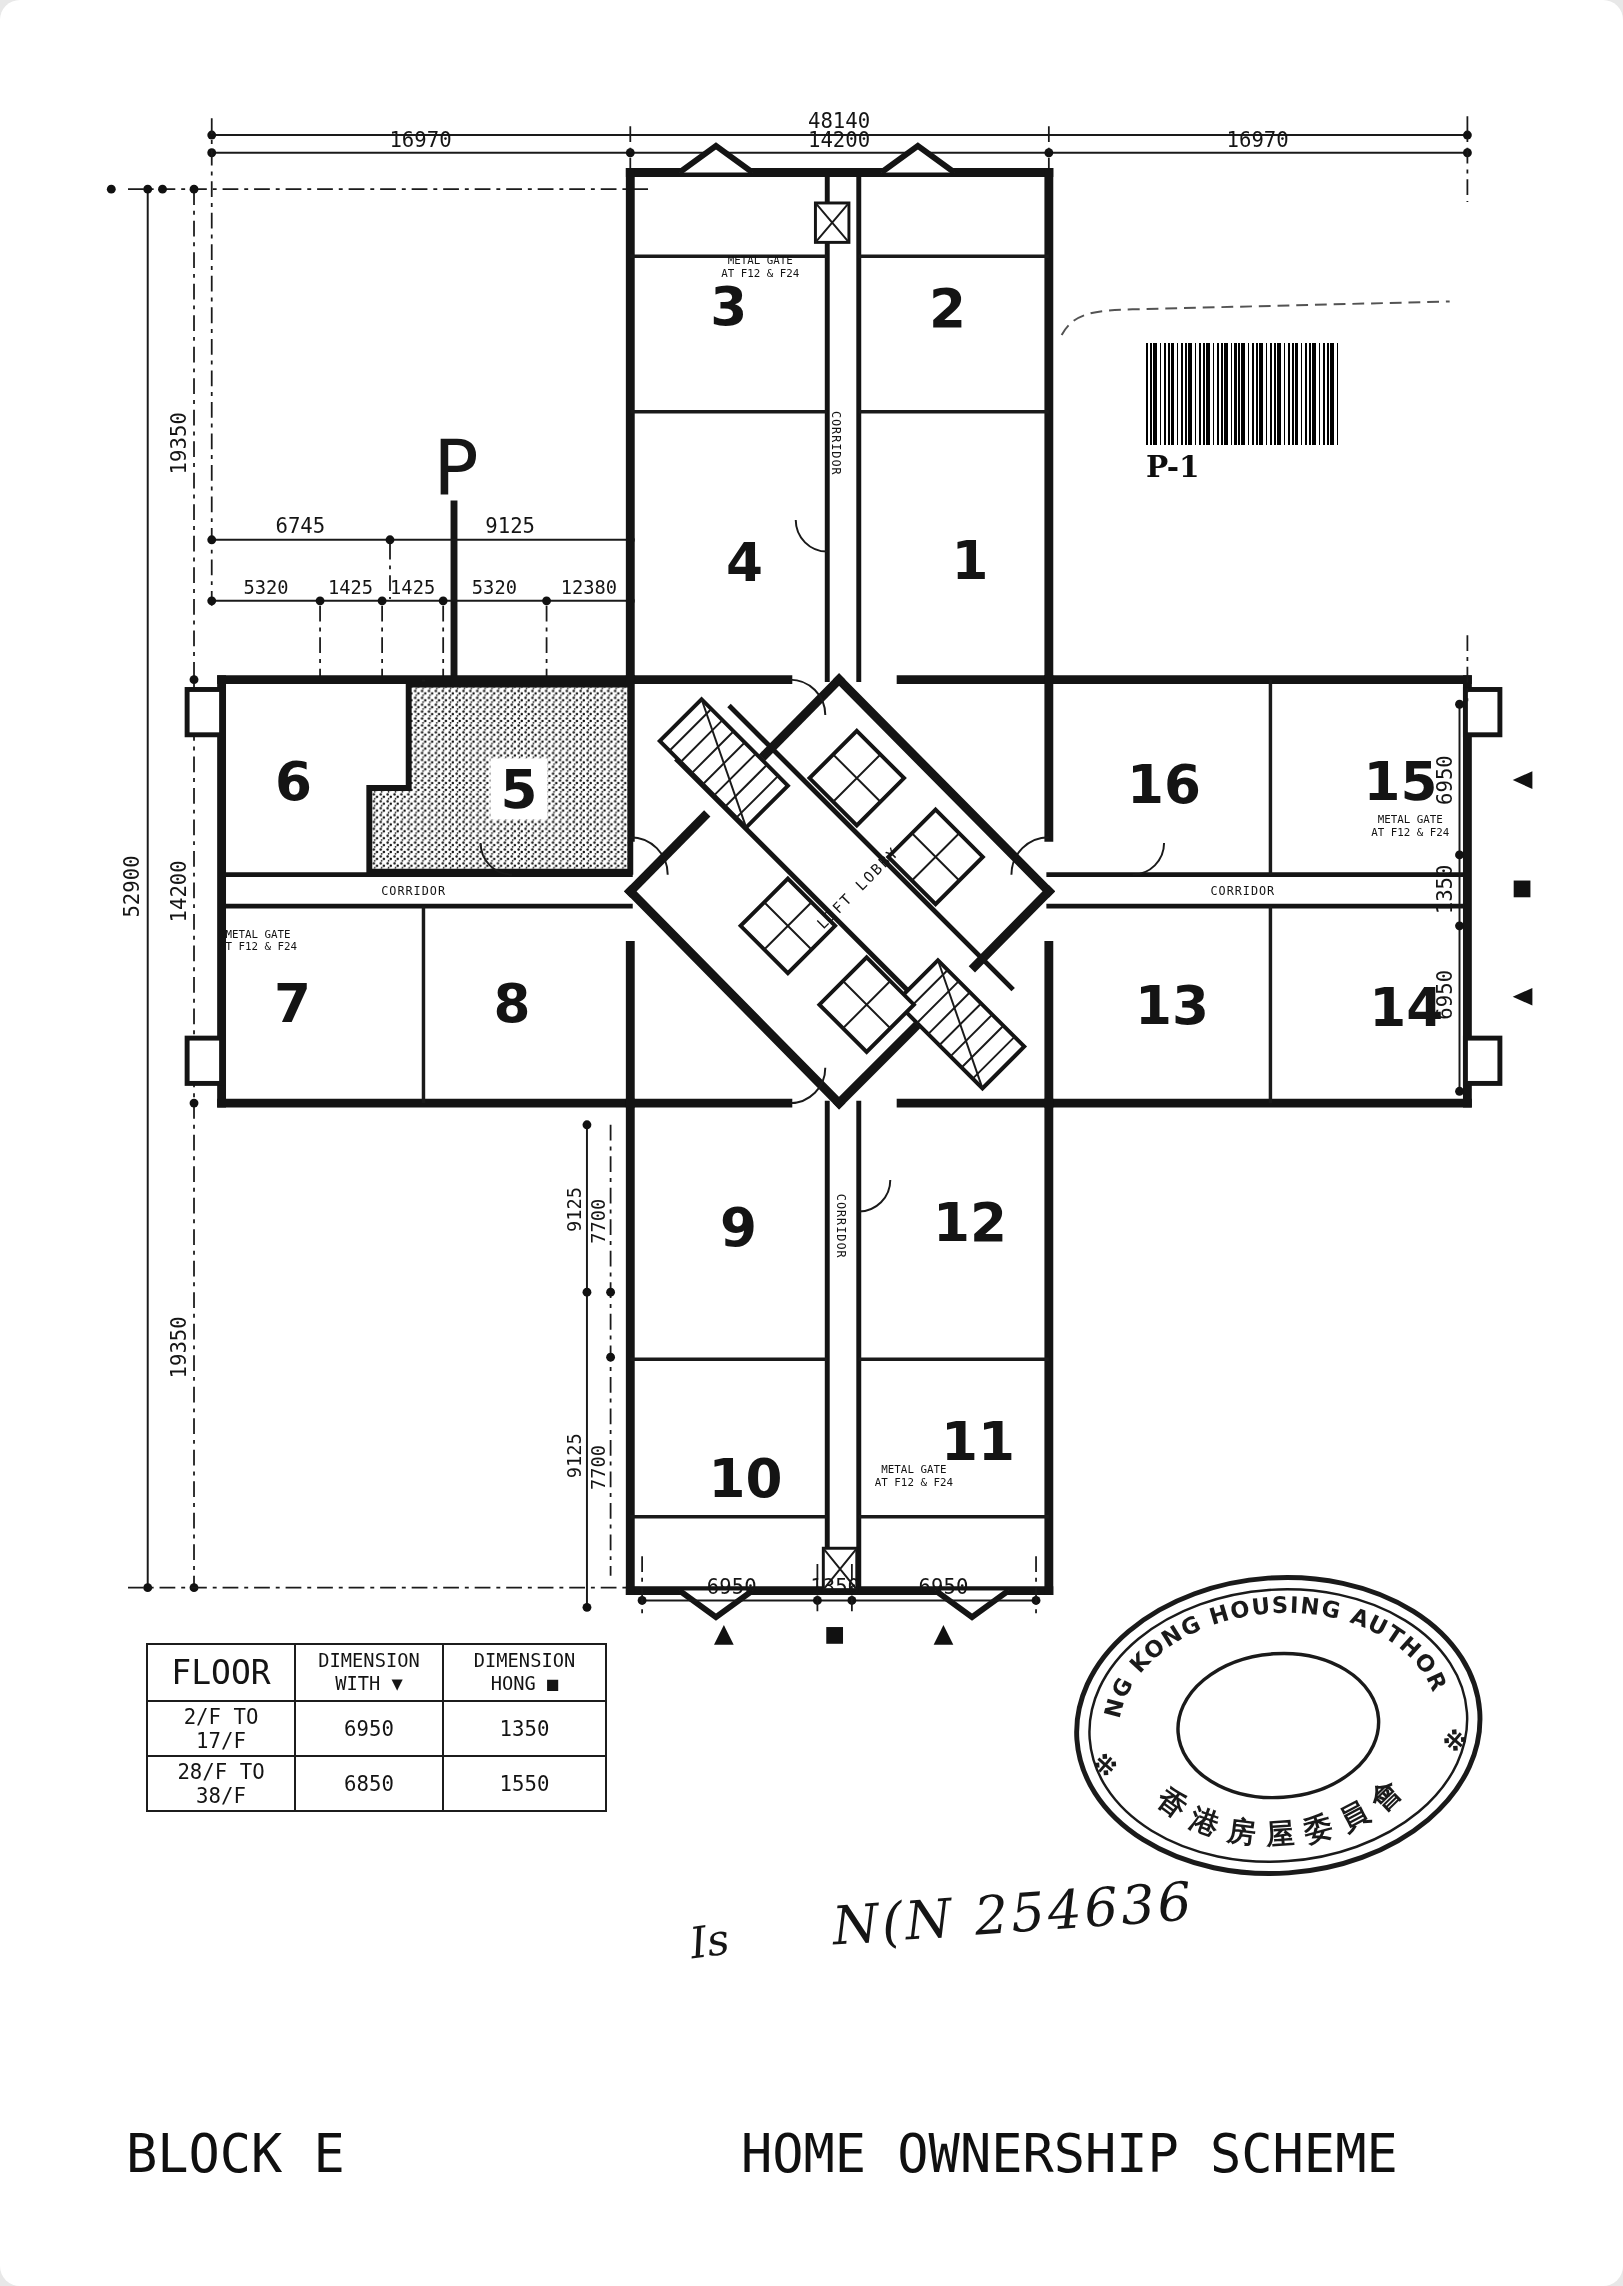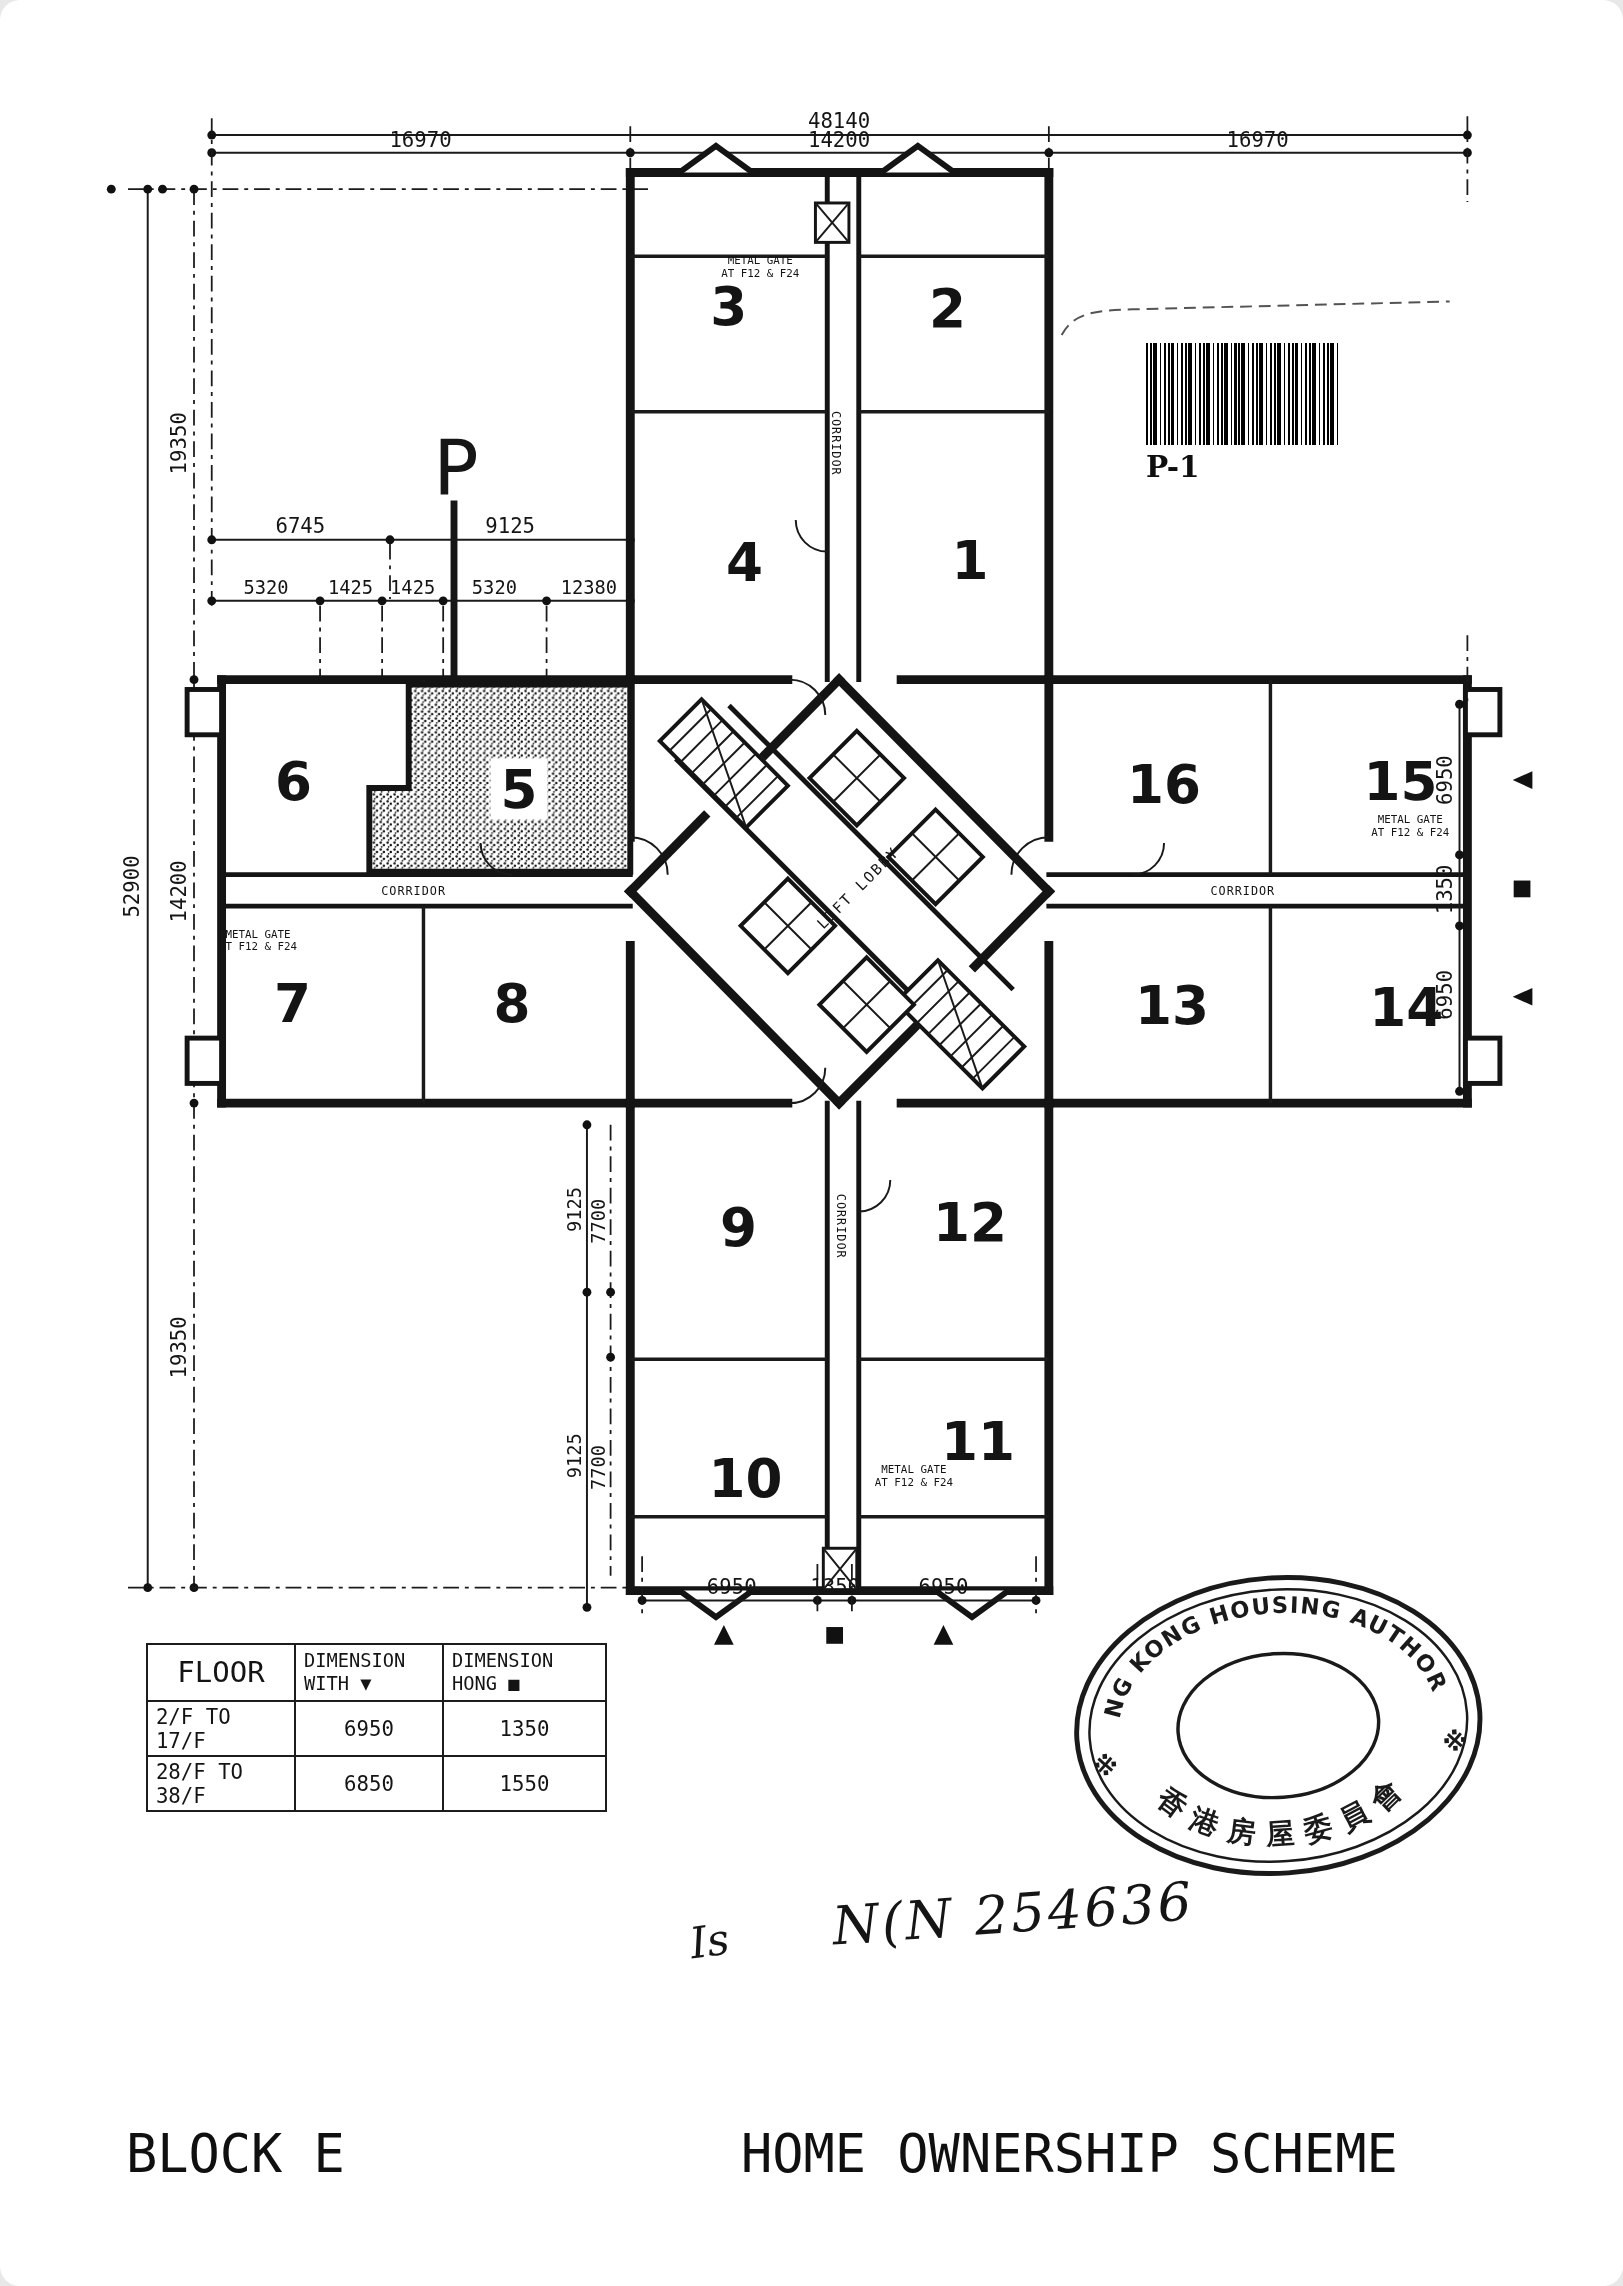--- a/index.html
+++ b/index.html
@@ -35,7 +35,7 @@
     font-family:"DejaVu Sans Mono",monospace;color:#141414;}
   .dimtable th,.dimtable td{border:2.5px solid #1c1c1c;padding:2px 7.9px;text-align:left;vertical-align:middle;}
   .dimtable th{font-weight:normal;font-size:18.7px;height:51px;line-height:1.2;}
-  .dimtable th.floorhead{font-size:29px;text-align:center;}
+  .dimtable th.floorhead{font-size:33px;text-align:center;}
   .dimtable td{font-size:20.7px;height:49px;}
   .dimtable td.val{text-align:center;}
   .col-floor{width:148px;}.col-d1{width:148px;}.col-d2{width:163px;}

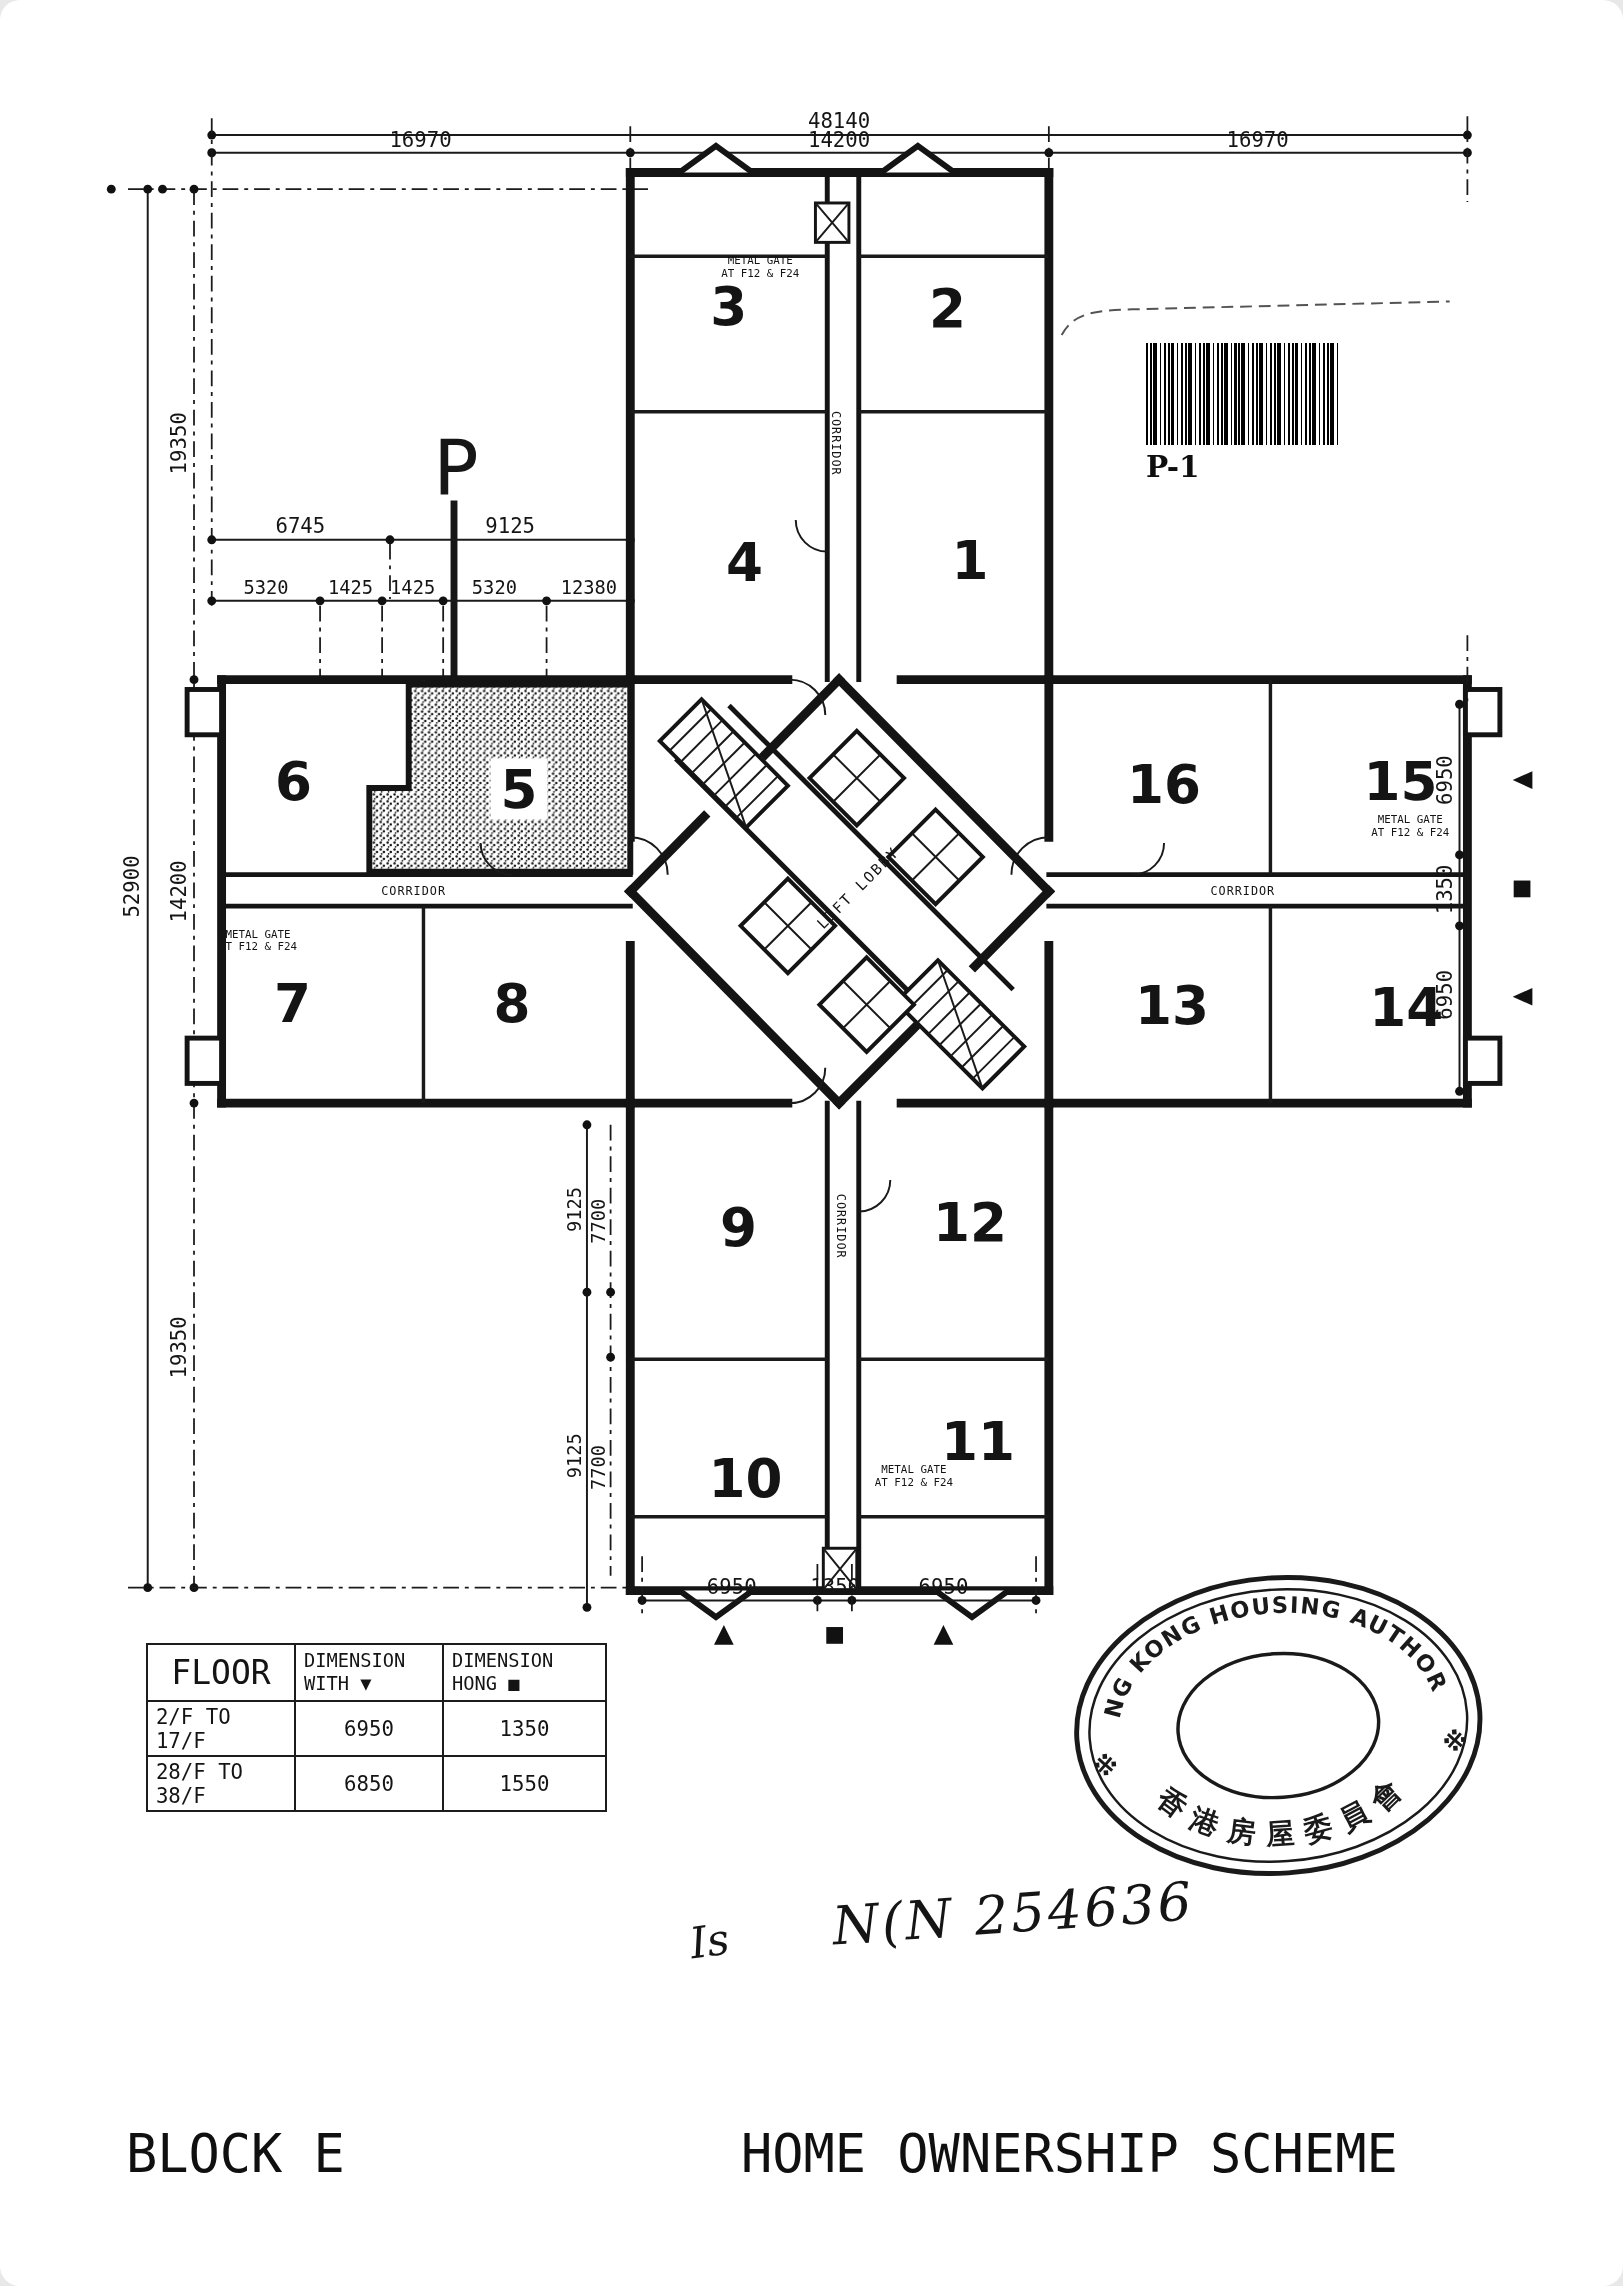--- a/index.html
+++ b/index.html
@@ -33,7 +33,7 @@
     font-family:"DejaVu Serif",serif;font-weight:bold;font-size:29.6px;color:#0e0e0e;}
   .dimtable{position:absolute;left:146px;top:1643px;border-collapse:collapse;
     font-family:"DejaVu Sans Mono",monospace;color:#141414;}
-  .dimtable th,.dimtable td{border:2.5px solid #1c1c1c;padding:2px 7.9px;text-align:left;vertical-align:middle;}
+  .dimtable th,.dimtable td{border:2.5px solid #1c1c1c;padding:2px 7.9px;text-align:center;vertical-align:middle;}
   .dimtable th{font-weight:normal;font-size:18.7px;height:51px;line-height:1.2;}
   .dimtable th.floorhead{font-size:33px;text-align:center;}
   .dimtable td{font-size:20.7px;height:49px;}

